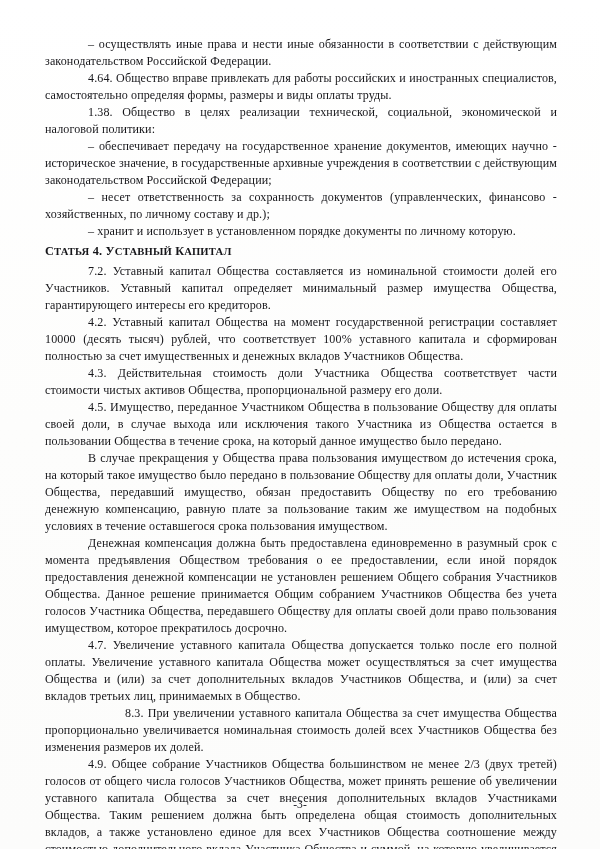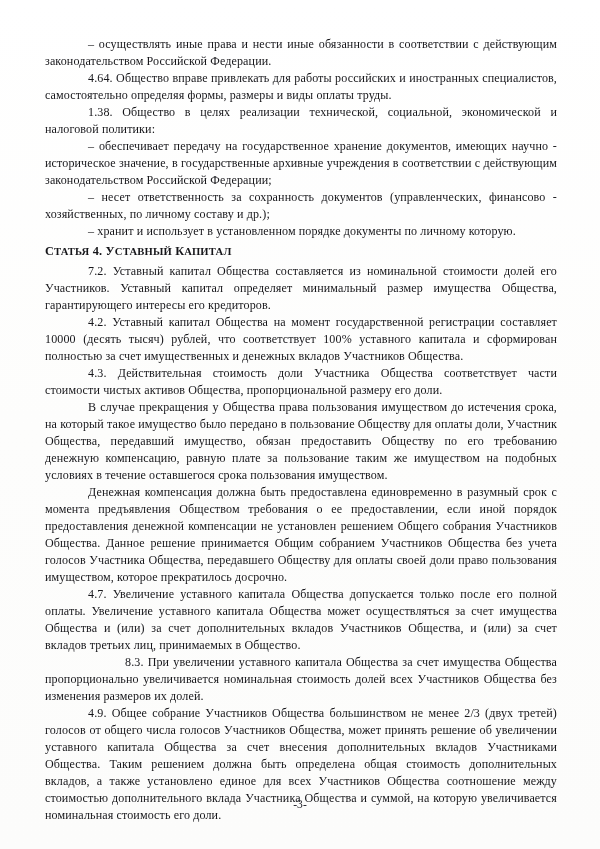--- a/index.html
+++ b/index.html
@@ -113,6 +113,7 @@
     <p>4.3. Действительная стоимость доли Участника Общества соответствует части стоимости чистых активов Общества, пропорциональной размеру его доли.</p>
 
 
+    <p>4.5. Имущество, переданное Участником Общества в пользование Обществу для оплаты своей доли, в случае выхода или исключения такого Участника из Общества остается в пользовании Общества в течение срока, на который данное имущество было передано.</p>
 
     <p>В случае прекращения у Общества права пользования имуществом до истечения срока, на который такое имущество было передано в пользование Обществу для оплаты доли, Участник Общества, передавший имущество, обязан предоставить Обществу по его требованию денежную компенсацию, равную плате за пользование таким же имуществом на подобных условиях в течение оставшегося срока пользования имуществом.</p>
 

